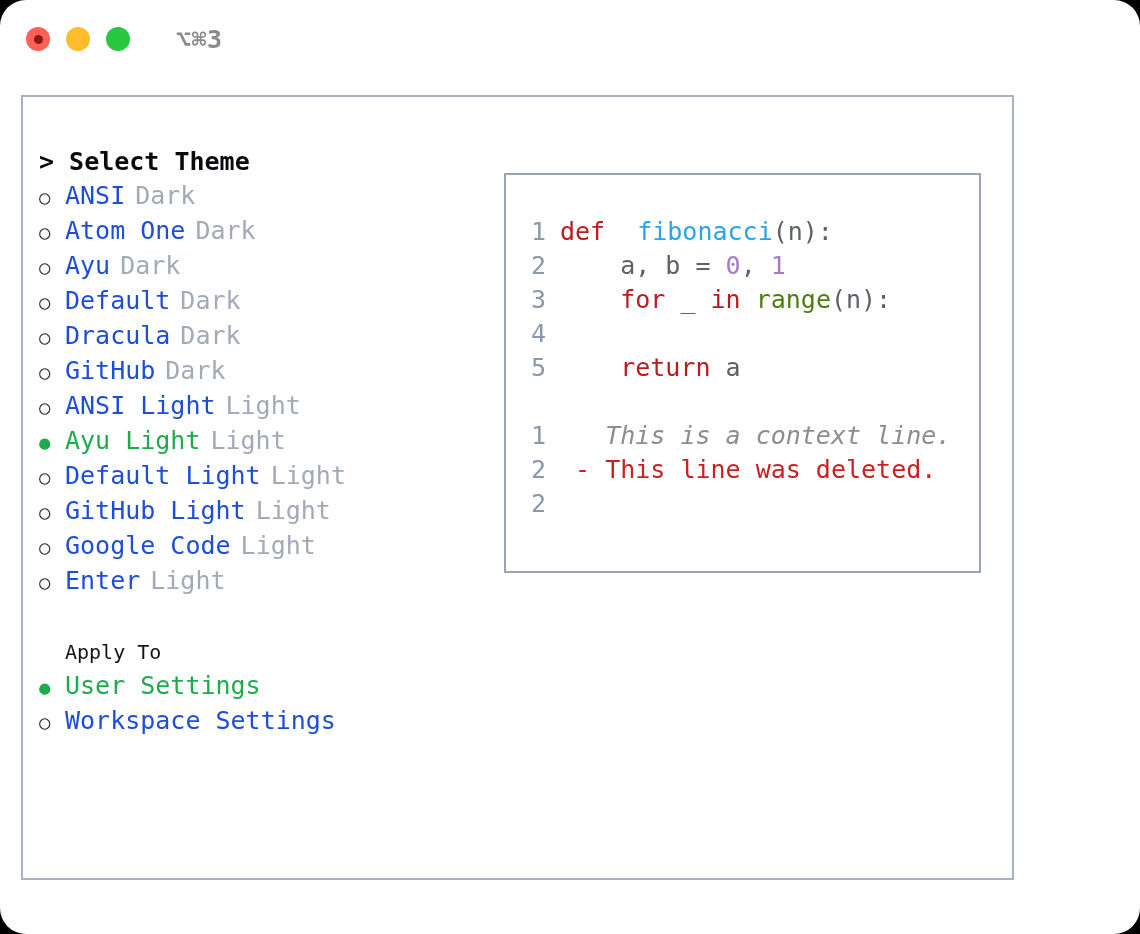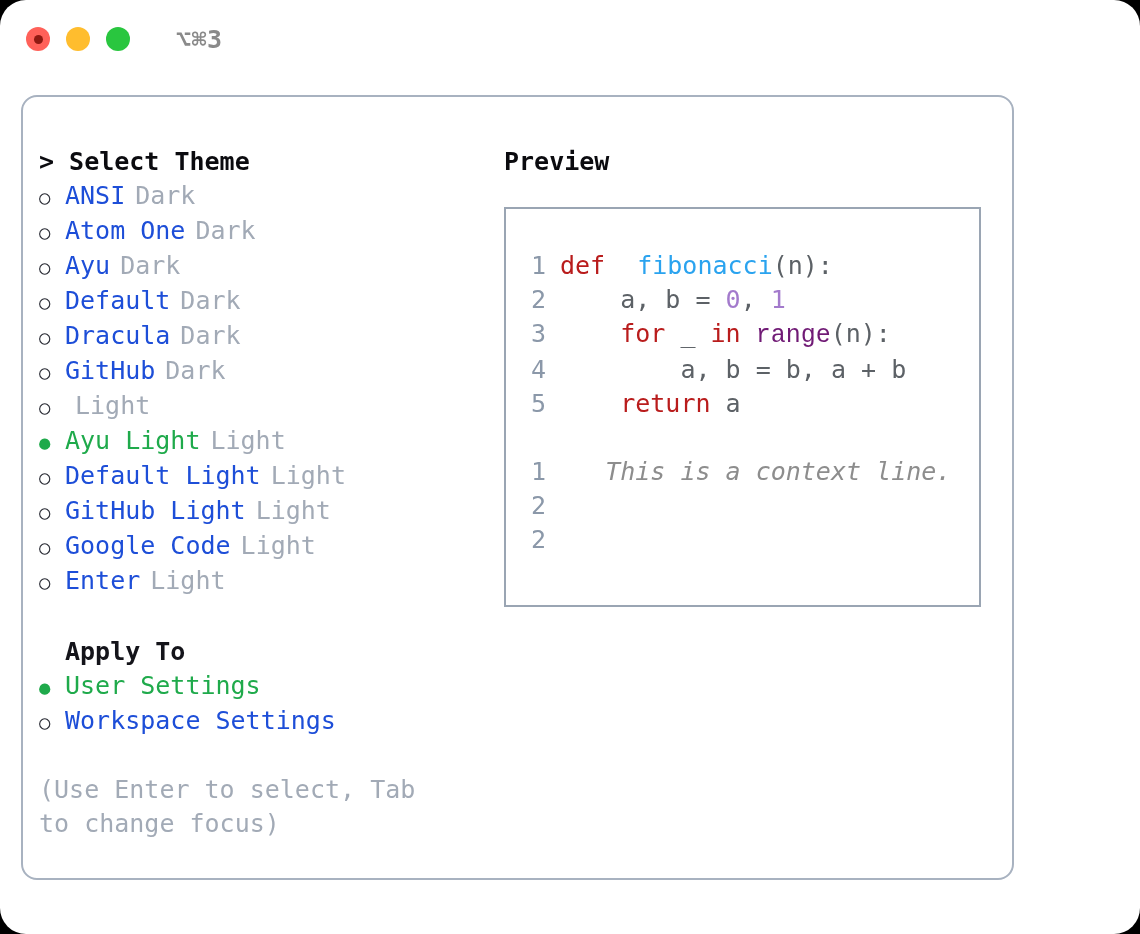--- a/index.html
+++ b/index.html
@@ -82,7 +82,7 @@
     width: 993px;
     height: 785px;
     border: 2px solid #a8b2c0;
-    border-radius: 16px;
+    border-radius: 0;
     background: #ffffff;
   }
 

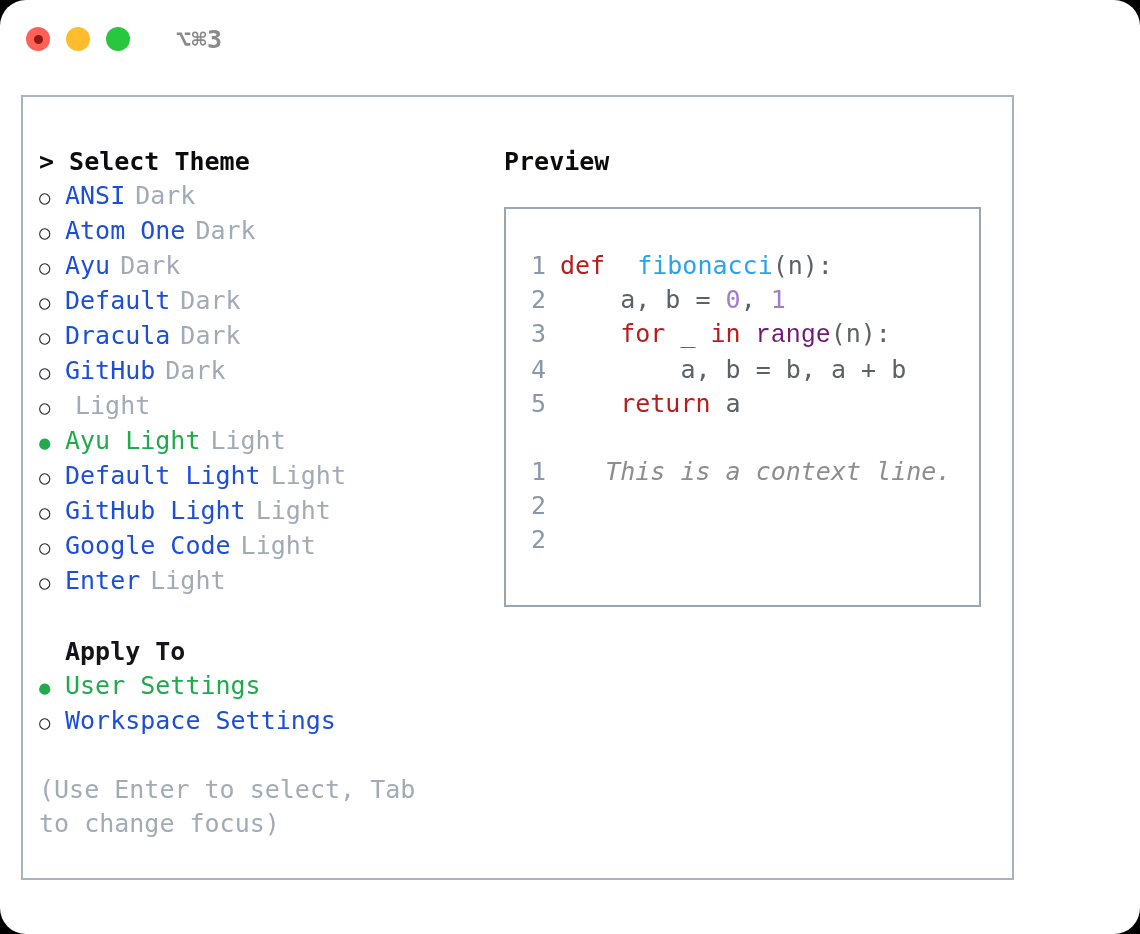--- a/index.html
+++ b/index.html
@@ -242,7 +242,6 @@
       </div>
 
       <div class="col-right">
-        <div class="heading">Preview</div>
 
         <div class="preview-box">
           <div id="code-block">

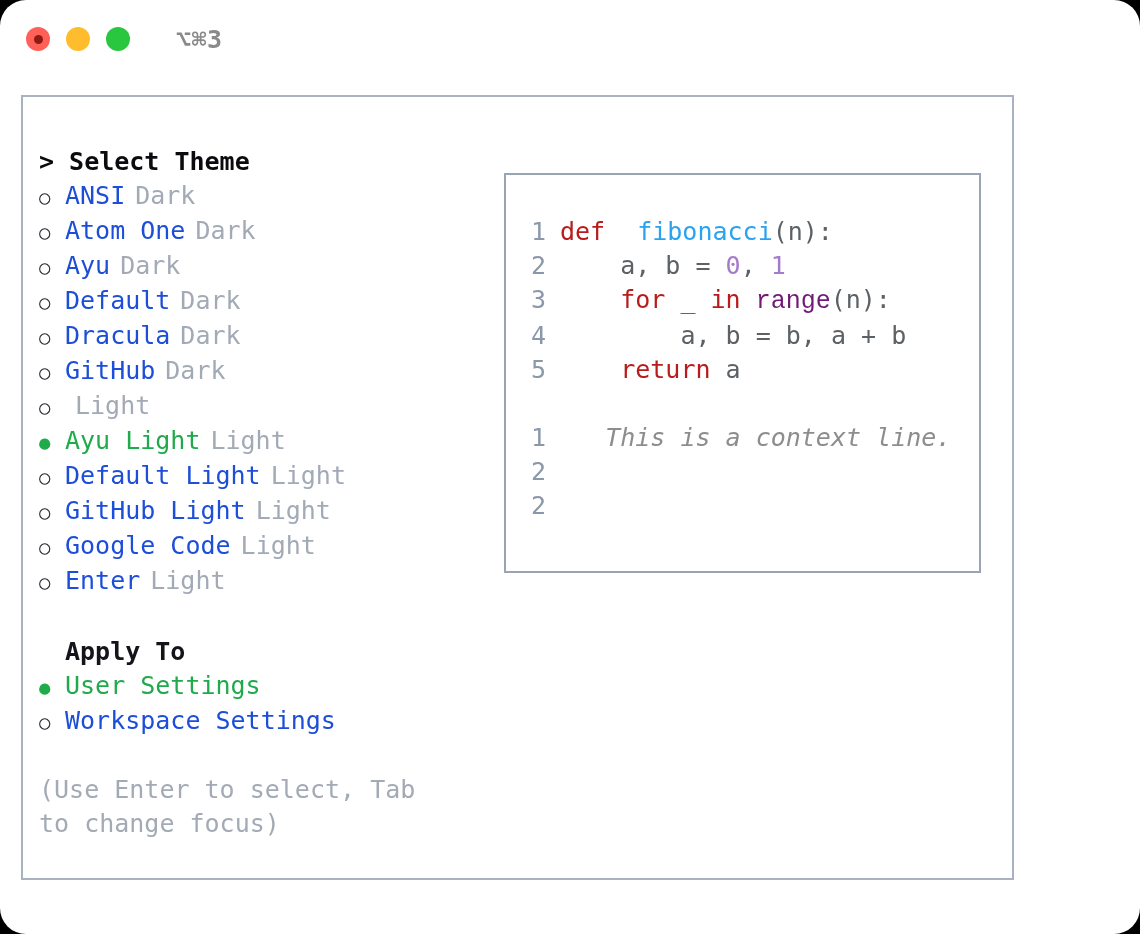--- a/index.html
+++ b/index.html
@@ -190,7 +190,7 @@
   .t-kw   { color: #b91c1c; }
   .t-fn   { color: #2aa3ef; margin-left: 17px; }
   .t-num  { color: #a37acc; }
-  .t-call { color: #701a75; font-family: Liberation Mono, monospace; }
+  .t-call { color: #4d7c0f; }
   .t-pl   { color: #5c6166; }
   .t-ctx  { color: #8d8d8d; font-style: italic; }
   .t-del  { color: #cc2020; }

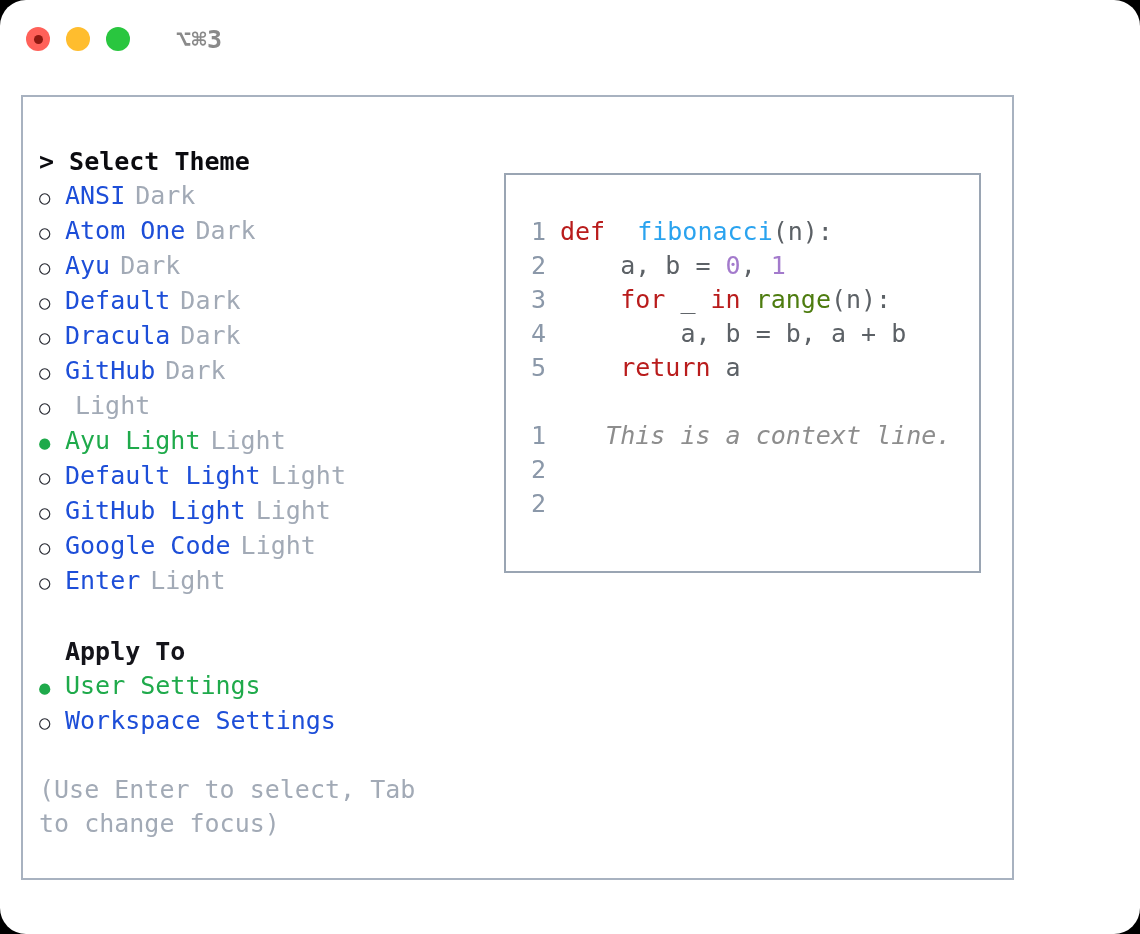--- a/index.html
+++ b/index.html
@@ -248,7 +248,7 @@
               <div class="code-line"><span class="lno">1</span><span class="code-text"><span class="t-kw">def </span><span class="t-fn">fibonacci</span><span class="t-pl">(n):</span></span></div>
               <div class="code-line"><span class="lno">2</span><span class="code-text"><span class="t-pl">    a, b = </span><span class="t-num">0</span><span class="t-pl">, </span><span class="t-num">1</span></span></div>
               <div class="code-line"><span class="lno">3</span><span class="code-text"><span class="t-pl">    </span><span class="t-kw">for</span><span class="t-pl"> _ </span><span class="t-kw">in</span><span class="t-pl"> </span><span class="t-call">range</span><span class="t-pl">(n):</span></span></div>
-              <div class="code-line"><span class="lno">4</span><span class="code-text"><span class="t-pl">        a, b = b, a + b</span></span></div>
+              <div class="code-line"><span class="lno">4</span></div>
               <div class="code-line"><span class="lno">5</span><span class="code-text"><span class="t-pl">    </span><span class="t-kw">return</span><span class="t-pl"> a</span></span></div>
             </div>
           <div class="blank-line"></div>

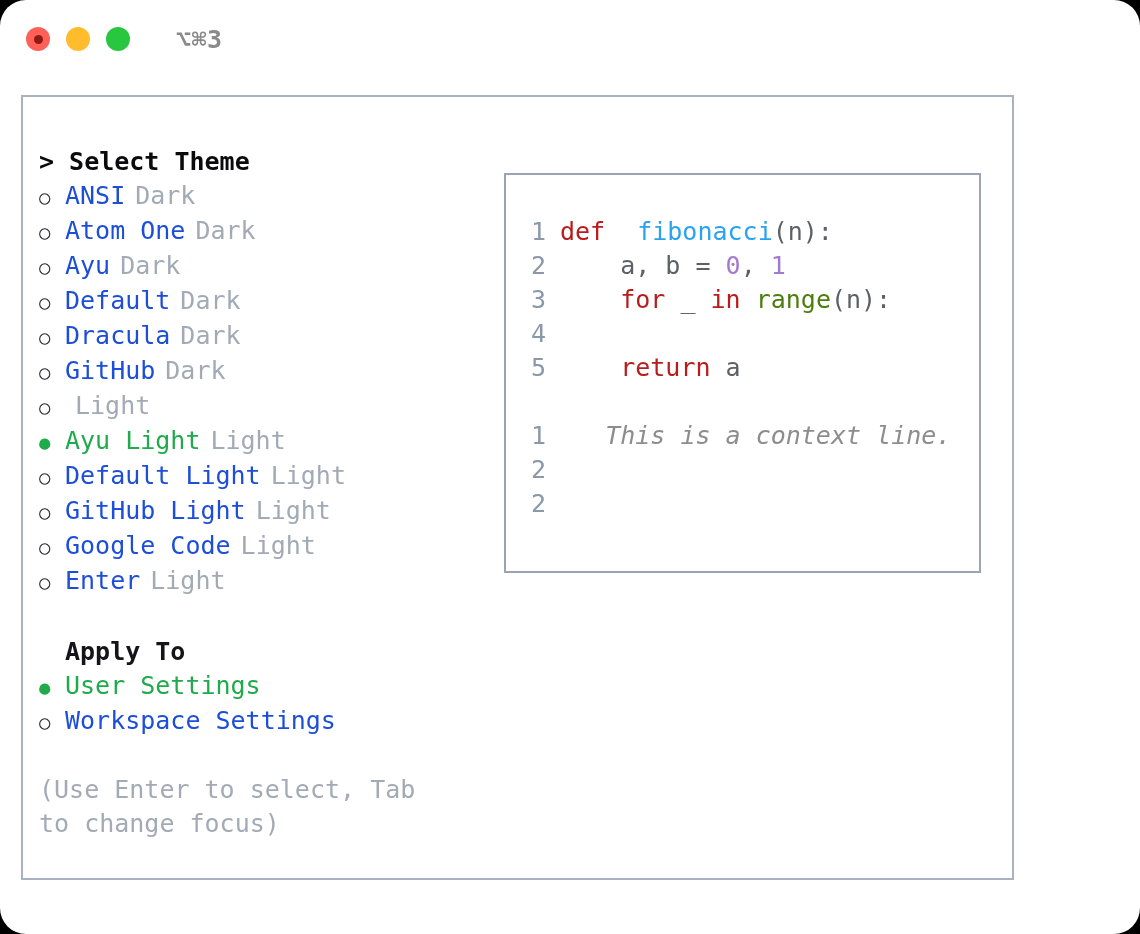--- a/index.html
+++ b/index.html
@@ -222,7 +222,7 @@
             <div class="opt-row"><span class="bullet">○</span><span class="opt-label">Default</span><span class="opt-variant">Dark</span></div>
             <div class="opt-row"><span class="bullet">○</span><span class="opt-label">Dracula</span><span class="opt-variant">Dark</span></div>
             <div class="opt-row"><span class="bullet">○</span><span class="opt-label">GitHub</span><span class="opt-variant">Dark</span></div>
-            <div class="opt-row"><span class="bullet">○</span><span class="opt-variant">Light</span></div>
+            <div class="opt-row"><span class="bullet">○</span><span class="opt-label">ANSI Light</span><span class="opt-variant">Light</span></div>
             <div class="opt-row selected"><span class="bullet on">●</span><span class="opt-label">Ayu Light</span><span class="opt-variant">Light</span></div>
             <div class="opt-row"><span class="bullet">○</span><span class="opt-label">Default Light</span><span class="opt-variant">Light</span></div>
             <div class="opt-row"><span class="bullet">○</span><span class="opt-label">GitHub Light</span><span class="opt-variant">Light</span></div>

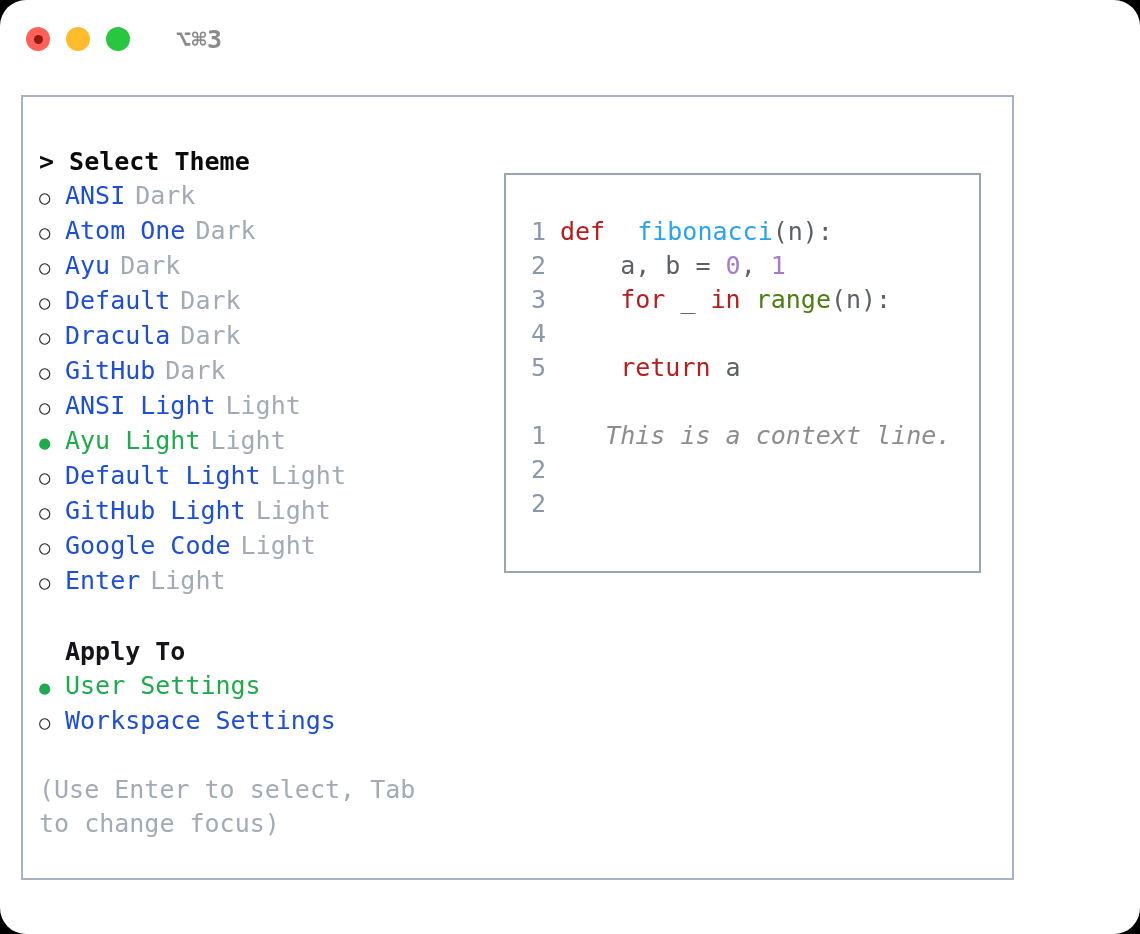--- a/index.html
+++ b/index.html
@@ -254,7 +254,7 @@
           <div class="blank-line"></div>
           <div id="diff-block">
               <div class="code-line"><span class="lno">1</span><span class="code-text"><span class="t-ctx">   This is a context line.</span></span></div>
-              <div class="code-line"><span class="lno">2</span></div>
+              <div class="code-line"><span class="lno">2</span><span class="code-text"><span class="t-del"> - This line was deleted.</span></span></div>
               <div class="code-line"><span class="lno">2</span></div>
             </div>
         </div>

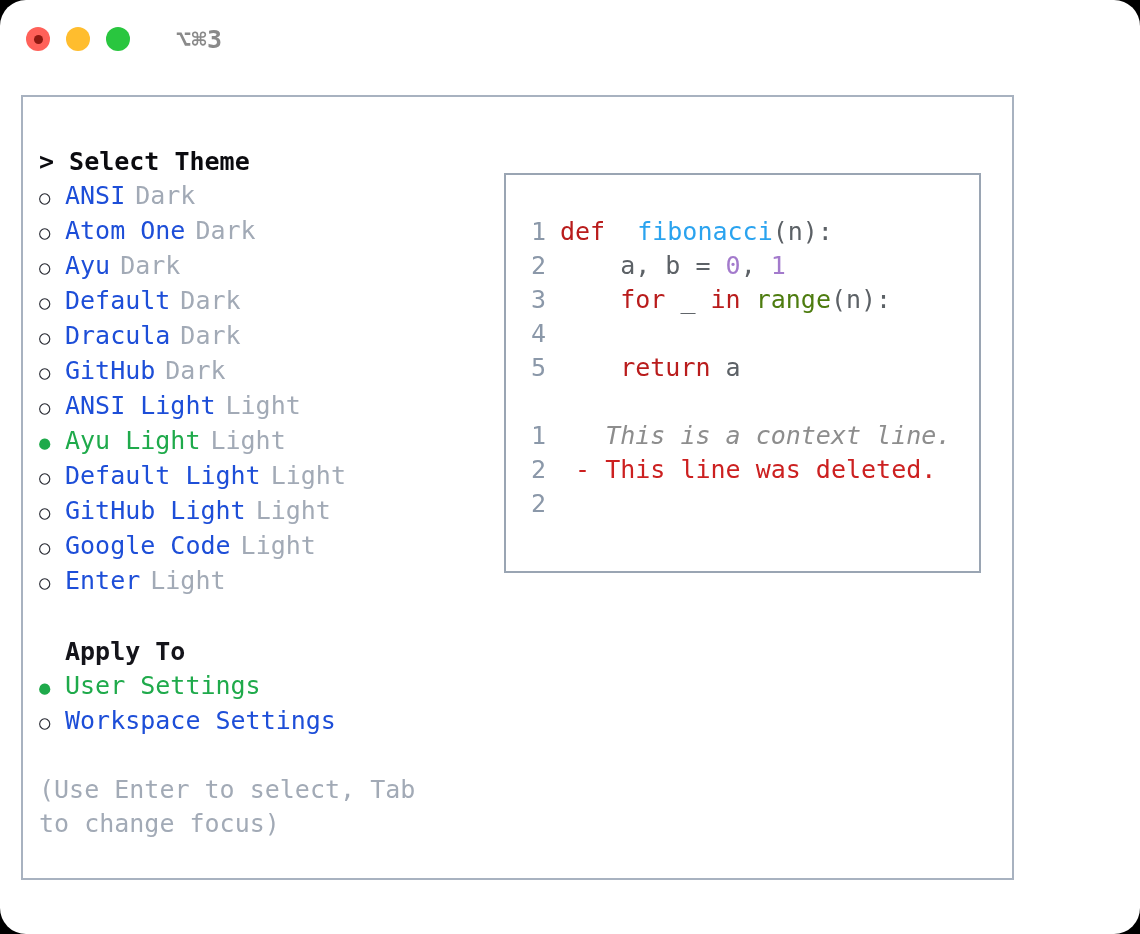--- a/index.html
+++ b/index.html
@@ -141,12 +141,11 @@
   .section-gap { height: 36px; }
 
   .sub-heading {
-    font-size: 25px;
+    font-size: 20px;
     line-height: 34px;
     color: #14141a;
     padding-left: 26px;
     white-space: pre;
-    font-weight: bold;
   }
 
   .hint {

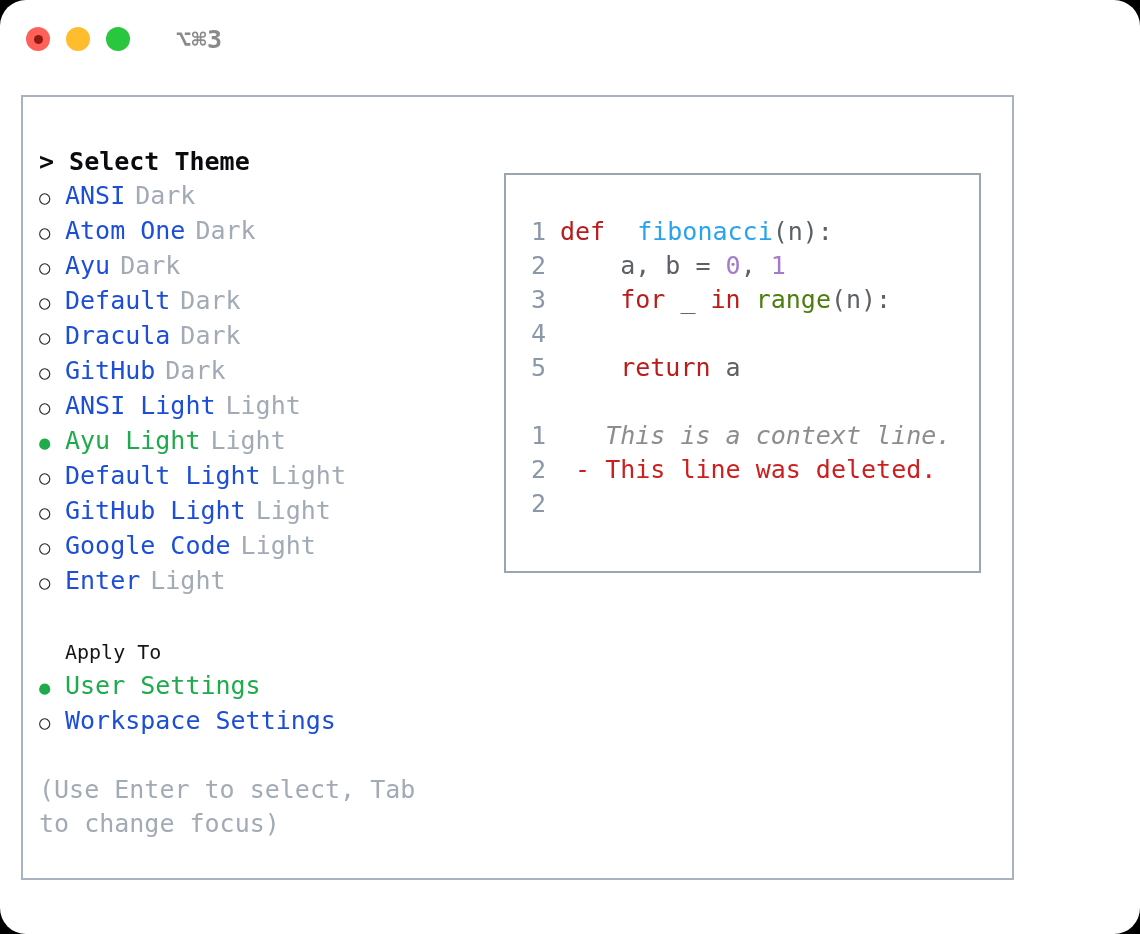--- a/index.html
+++ b/index.html
@@ -237,7 +237,6 @@
             <div class="opt-row"><span class="bullet">○</span><span class="opt-label">Workspace Settings</span></div>
           </div>
 
-        <div class="hint">(Use Enter to select, Tab to change focus)</div>
       </div>
 
       <div class="col-right">

